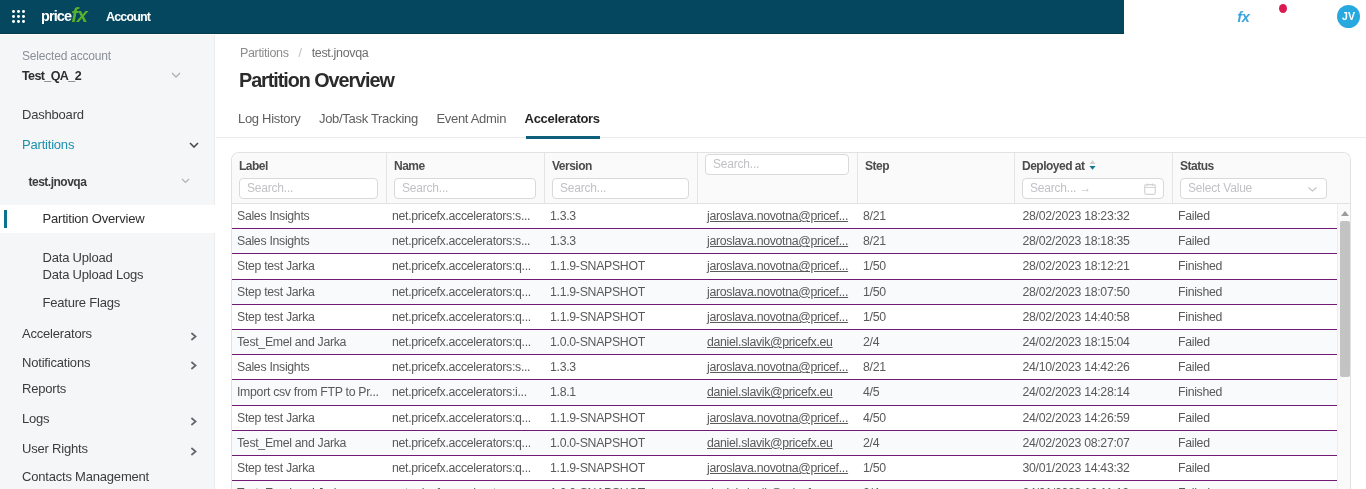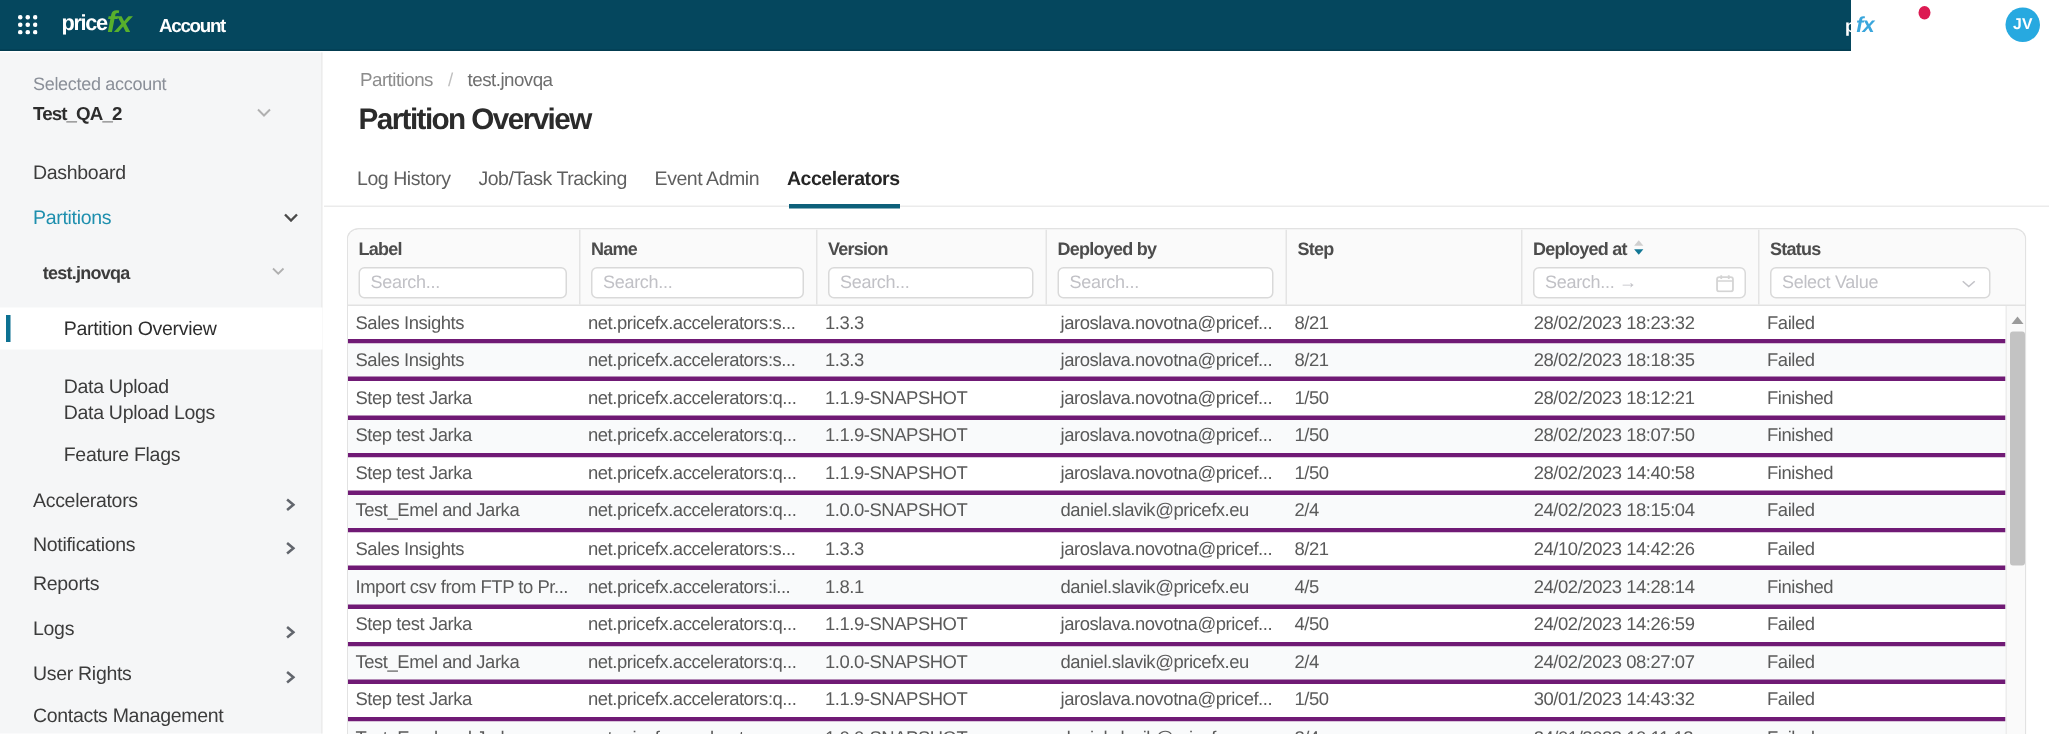--- a/index.html
+++ b/index.html
@@ -7,7 +7,7 @@
 .abs { position:absolute; }
 
 
-.topbar { position:absolute; top:0; left:0; width:1234px; height:34px; background:#05475e; border-bottom:1px solid #033c50;padding-left:29px; }
+.topbar { position:absolute; top:0; left:0; width:1124px; height:34px; background:#05475e; border-bottom:1px solid #033c50;padding-left:29px; }
 .logo { position:absolute; left:41px; top:3px; white-space:nowrap; }
 .logo .p1 { color:#fff; font-weight:bold; font-size:14.5px; letter-spacing:-0.9px; }
 .logo .p2 { color:#58b02c; font-weight:bold; font-style:italic; font-size:20px; letter-spacing:-1px; position:relative; top:1px; }

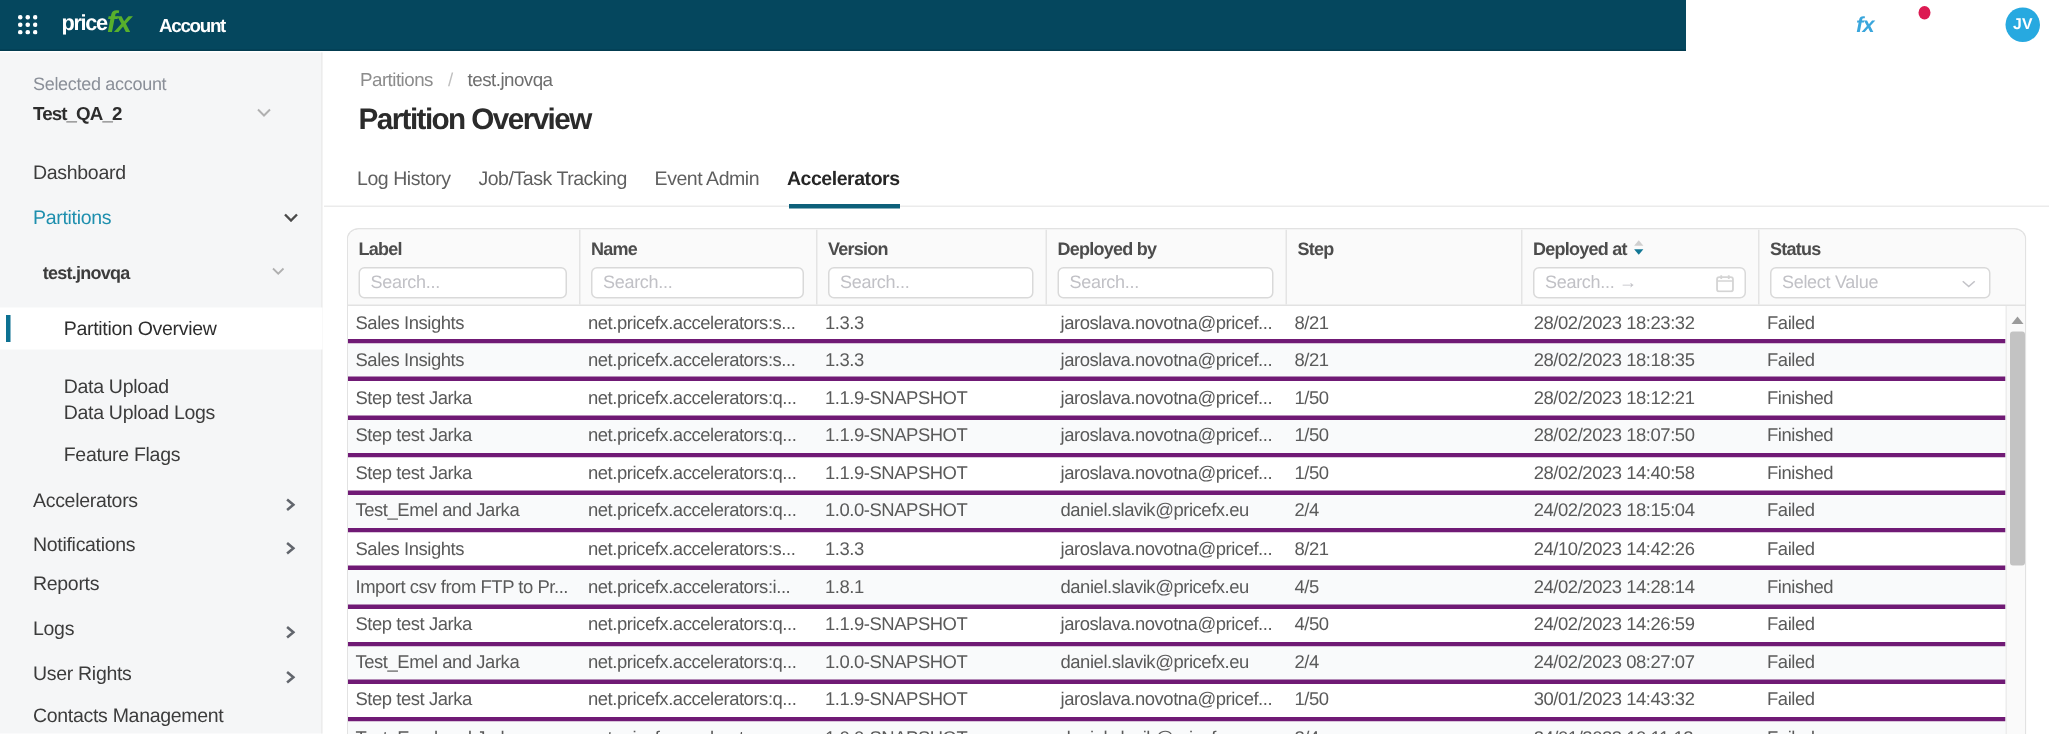--- a/index.html
+++ b/index.html
@@ -157,7 +157,6 @@
           <div class="inp">Search...</div>
         </div>
       <div class="th c4">
-          <div class="lbl">Deployed by</div>
           <div class="inp">Search...</div>
         </div>
       <div class="th c5">

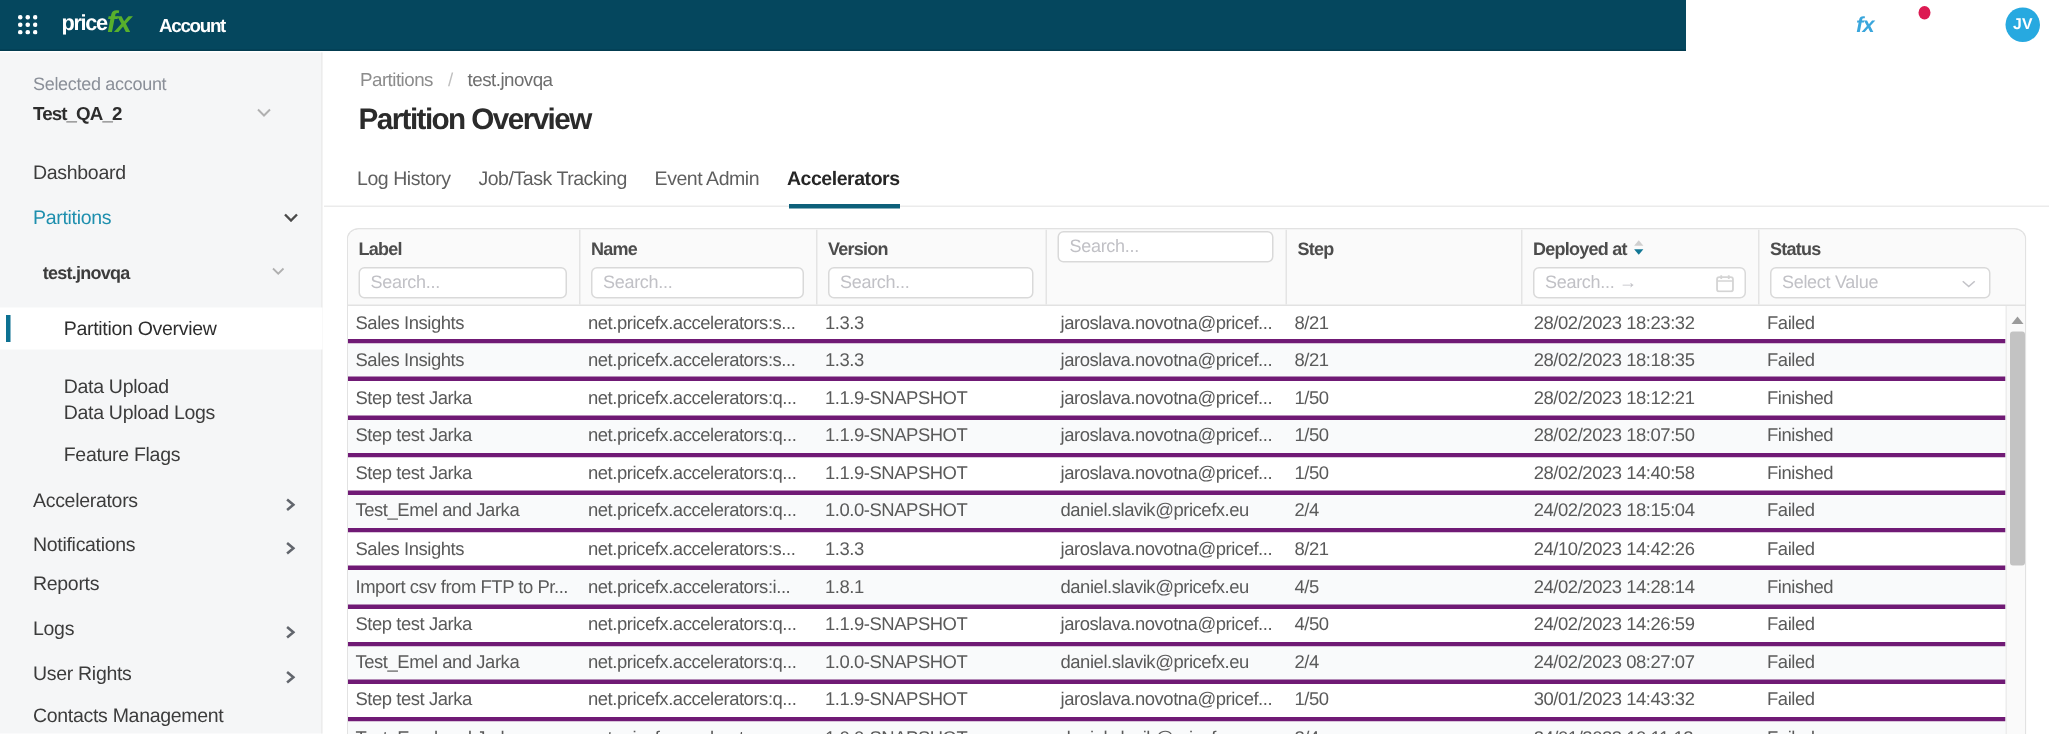--- a/index.html
+++ b/index.html
@@ -44,7 +44,7 @@
 .th:last-child { border-right:none; }
 .th .lbl { padding:6px 8px 0 7px; font-size:12px; letter-spacing:-0.5px; font-weight:bold; color:#4c4c4c; height:24px; white-space:nowrap; }
 .inp { margin:1px 8px 0 7px; height:21px; border:1px solid #d9d9d9; border-radius:4px; background:#fff; font-size:12px; letter-spacing:-0.2px; color:#c1c1c6; line-height:19px; padding-left:7px; position:relative; white-space:nowrap; }
-.row { display:flex; height:25.2px; border-bottom:3px solid #701a75; background:#fff;align-items:center; }
+.row { display:flex; height:25.2px; border-bottom:1px solid #701a75; background:#fff; }
 .row.alt { background:#f9fafb; }
 .td { font-size:12.3px; letter-spacing:-0.3px; color:#5a5a5a; padding-left:5px; line-height:25.2px; white-space:nowrap; overflow:hidden; border-right:1px solid transparent; }
 .c1 { width:155px; } .c2 { width:158px; } .c3 { width:153px; } .c4 { width:160px; }

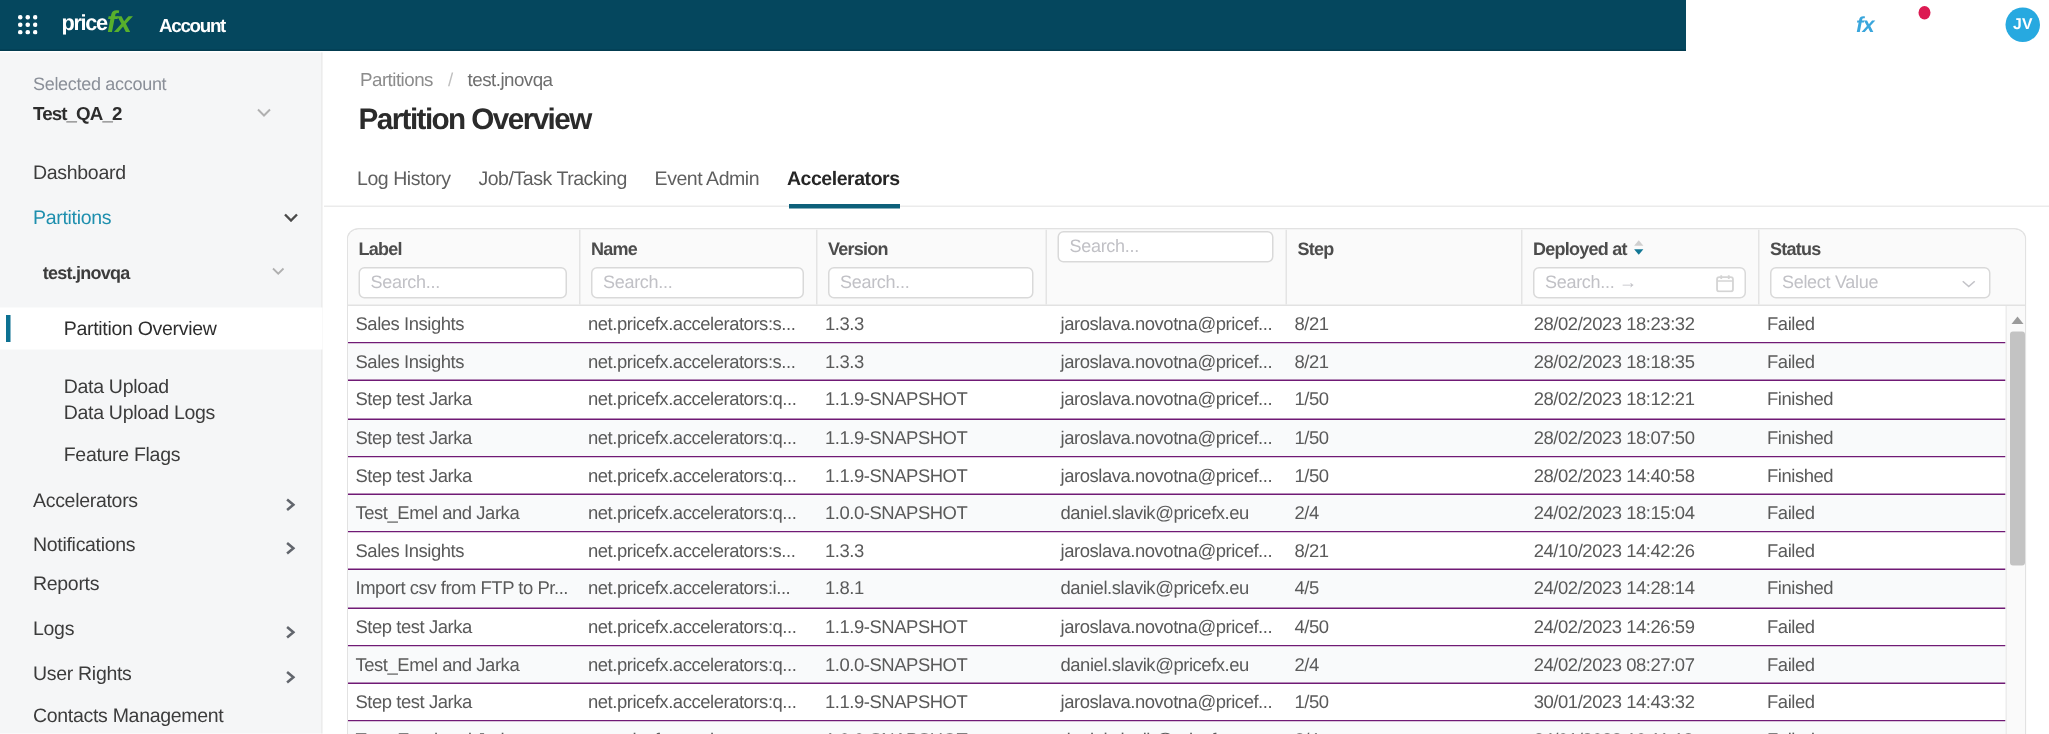--- a/index.html
+++ b/index.html
@@ -49,7 +49,7 @@
 .td { font-size:12.3px; letter-spacing:-0.3px; color:#5a5a5a; padding-left:5px; line-height:25.2px; white-space:nowrap; overflow:hidden; border-right:1px solid transparent; }
 .c1 { width:155px; } .c2 { width:158px; } .c3 { width:153px; } .c4 { width:160px; }
 .c5 { width:157px; } .c6 { width:158px; } .c7 { width:177px; }
-.row .c4 { padding-left:9px; } .row .c6 { padding-left:7.5px; }
+.row .c4 { padding-left:9px;text-decoration:underline; } .row .c6 { padding-left:7.5px; }
 .sbar { position:absolute; left:1105px; top:51px; width:14px; height:286px; background:#fafafa; border-left:1px solid #ededed; }
 .sarrow { position:absolute; left:3px; top:7px; width:0; height:0; border-left:4px solid transparent; border-right:4px solid transparent; border-bottom:5px solid #9b9b9b; }
 .sthumb { position:absolute; left:2px; top:17px; width:10px; height:156px; background:#c3c3c3; border-radius:2px; }

